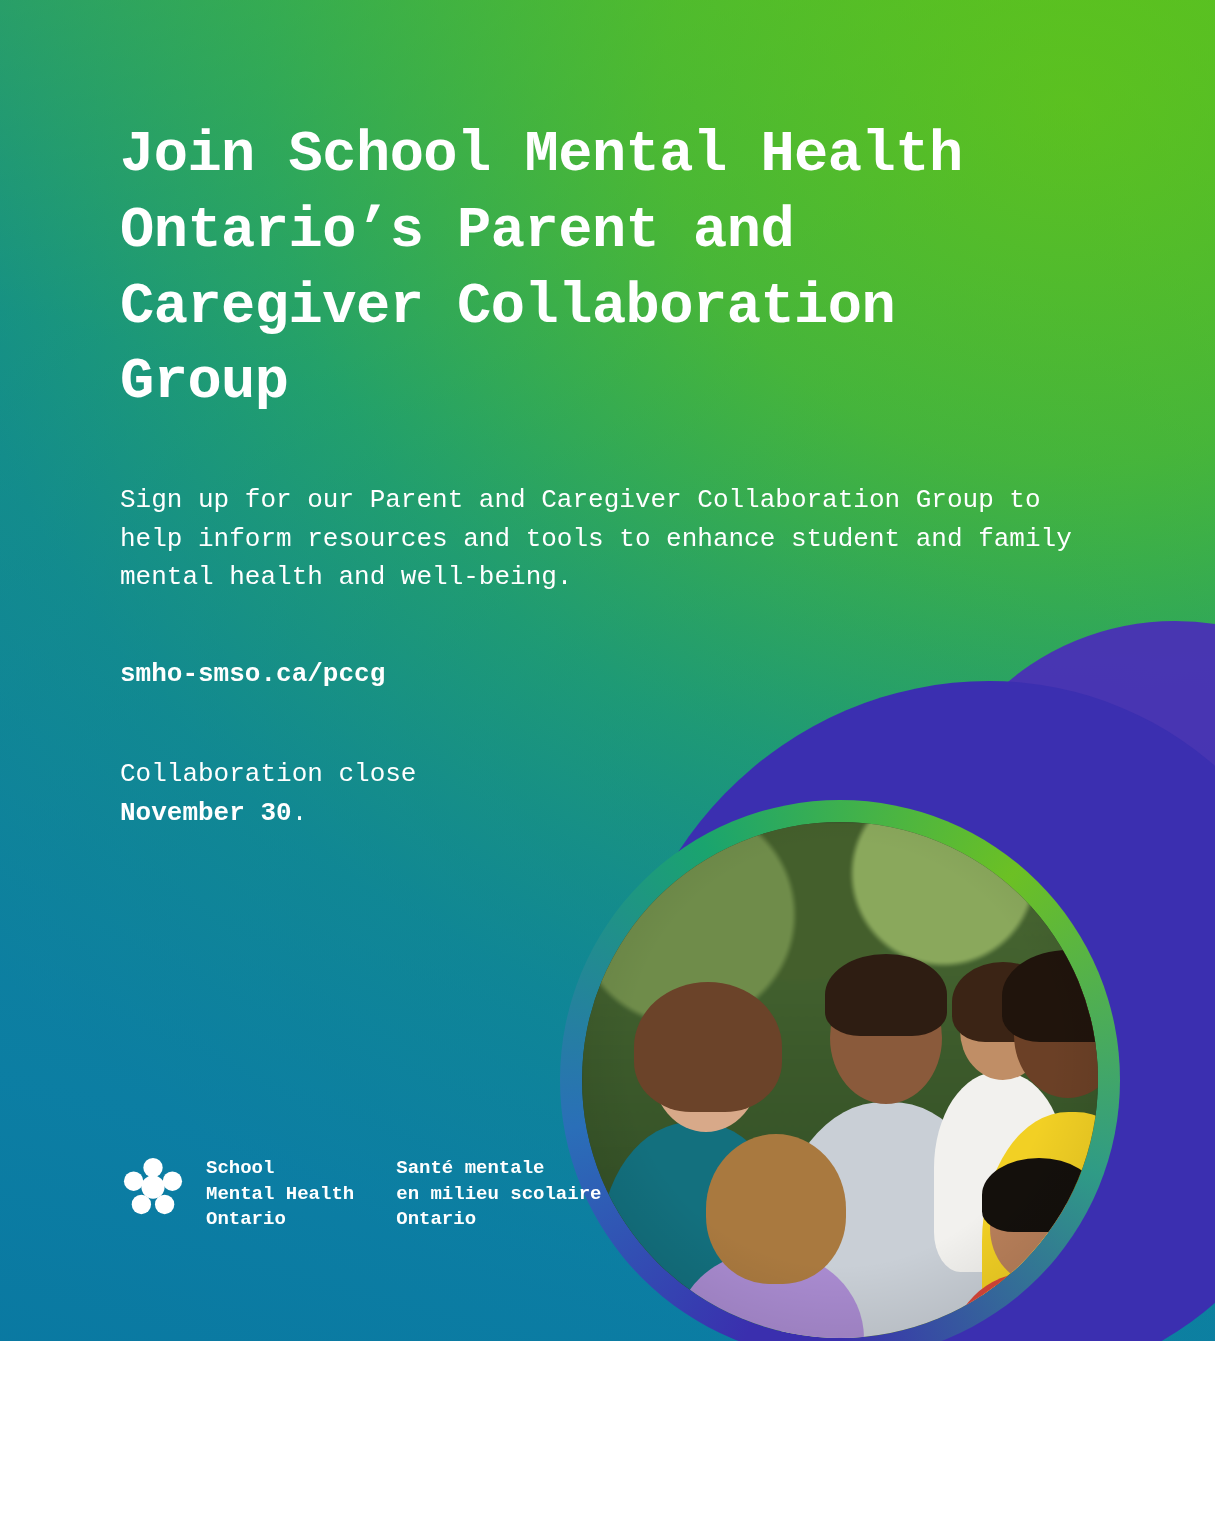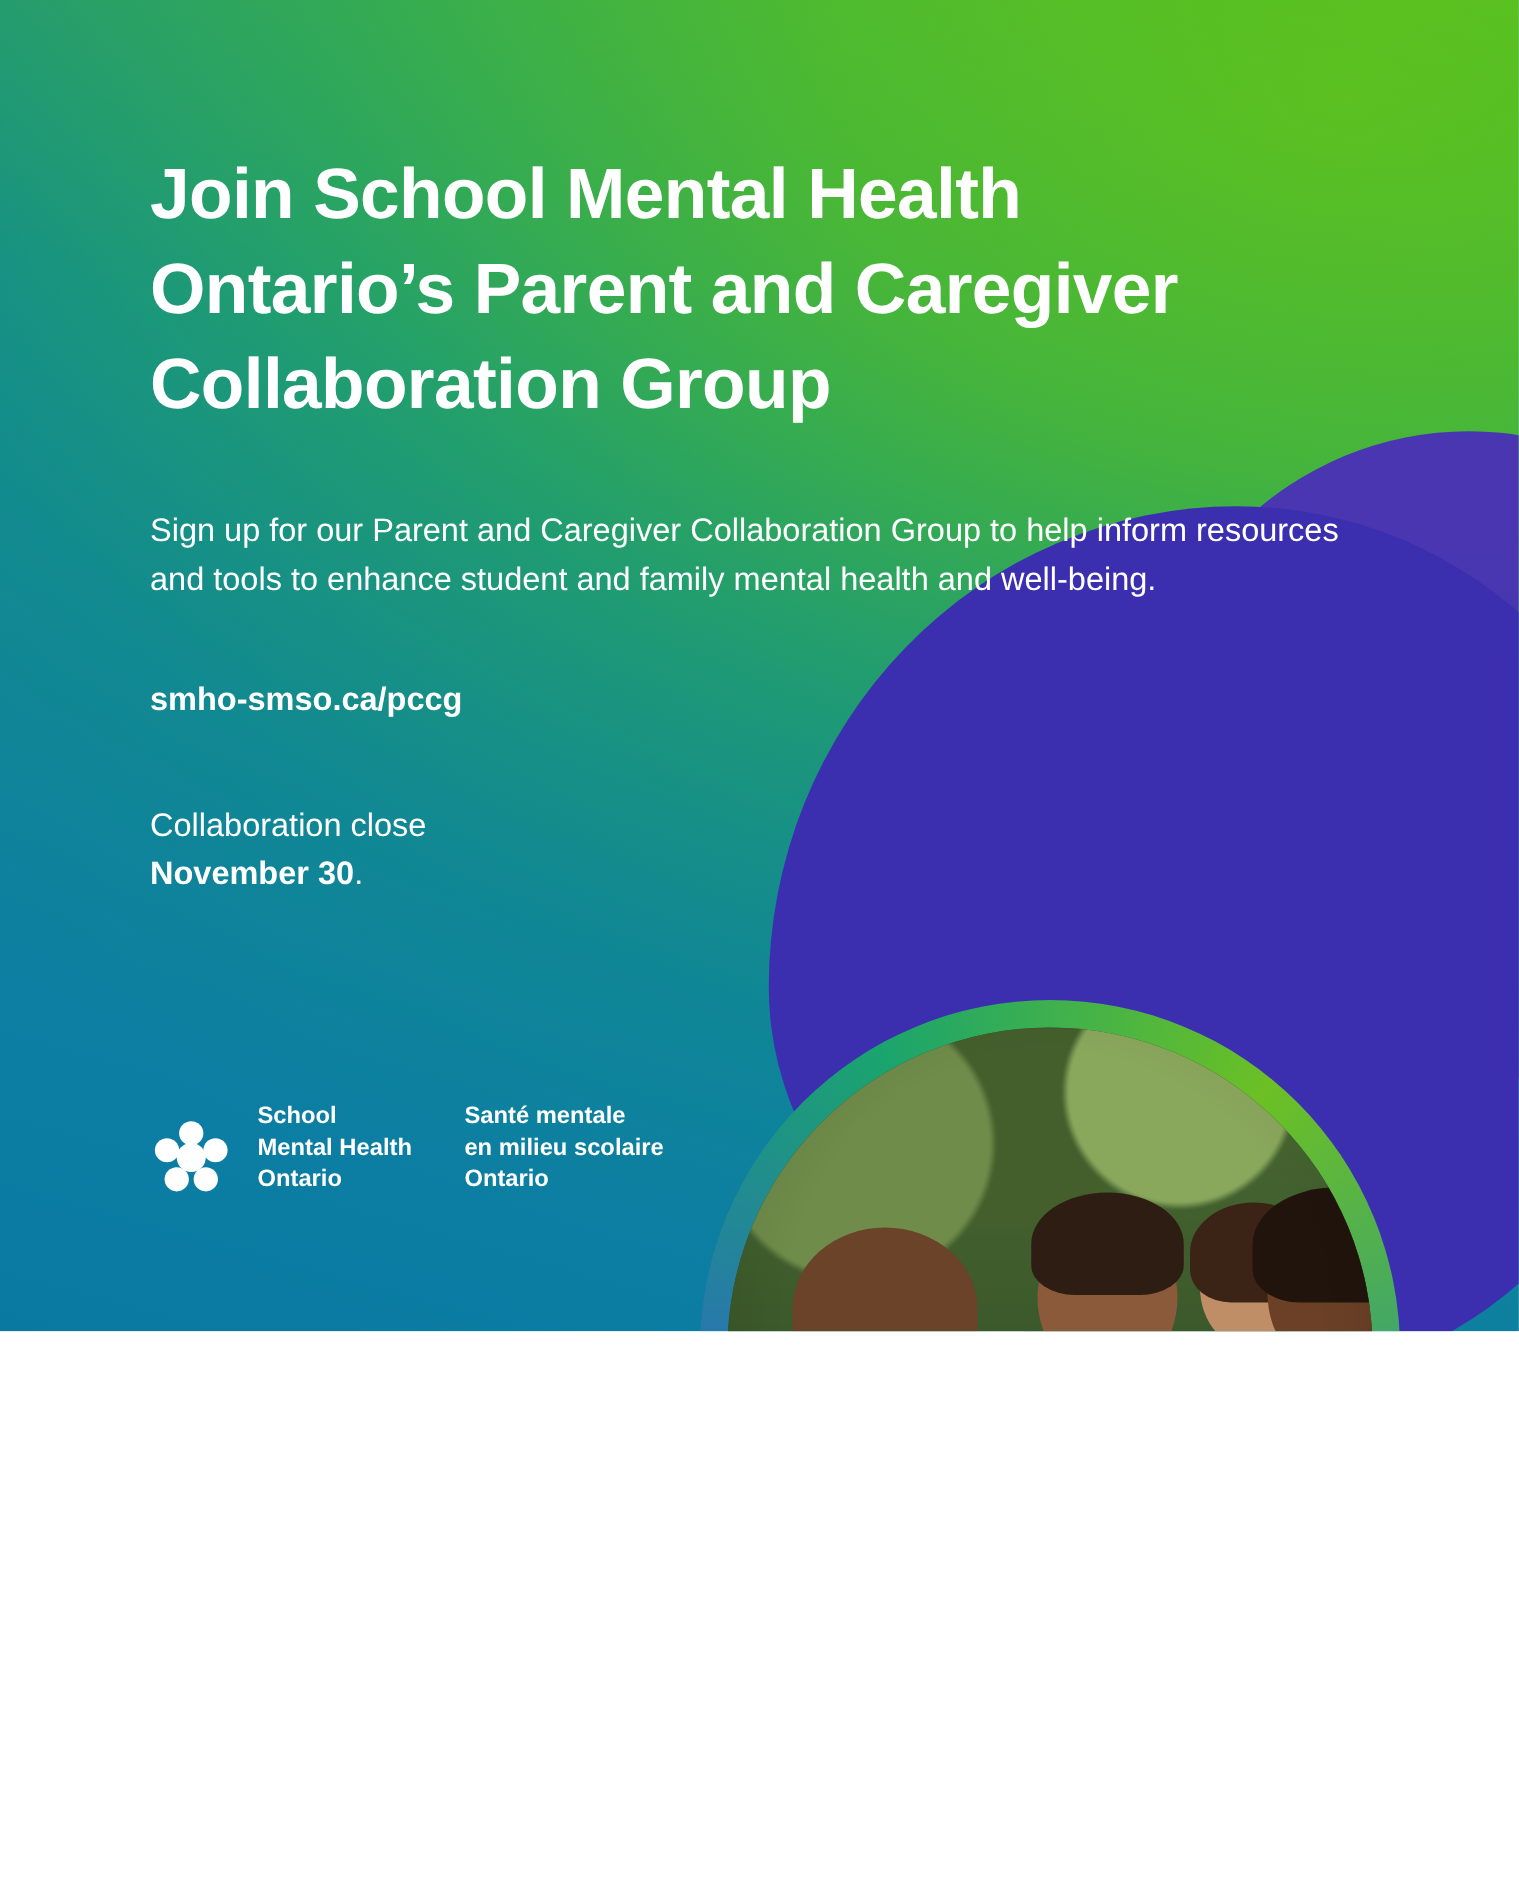--- a/index.html
+++ b/index.html
@@ -10,9 +10,9 @@
   .poster {
     position: relative;
     width: 1215px;
-    height: 1065px;
+    height: 1341px;
     overflow: hidden;
-    font-family: Liberation Sans, sans-serif;
+    font-family: Liberation Mono, monospace;
     background:
       radial-gradient(120% 95% at 88% 8%, #63c21a 0%, #4db832 28%, #24a06a 55%, #128a8f 78%, #0f7fa0 100%),
       linear-gradient(160deg, #3fb23f 0%, #18a07a 45%, #0c7fa6 100%);

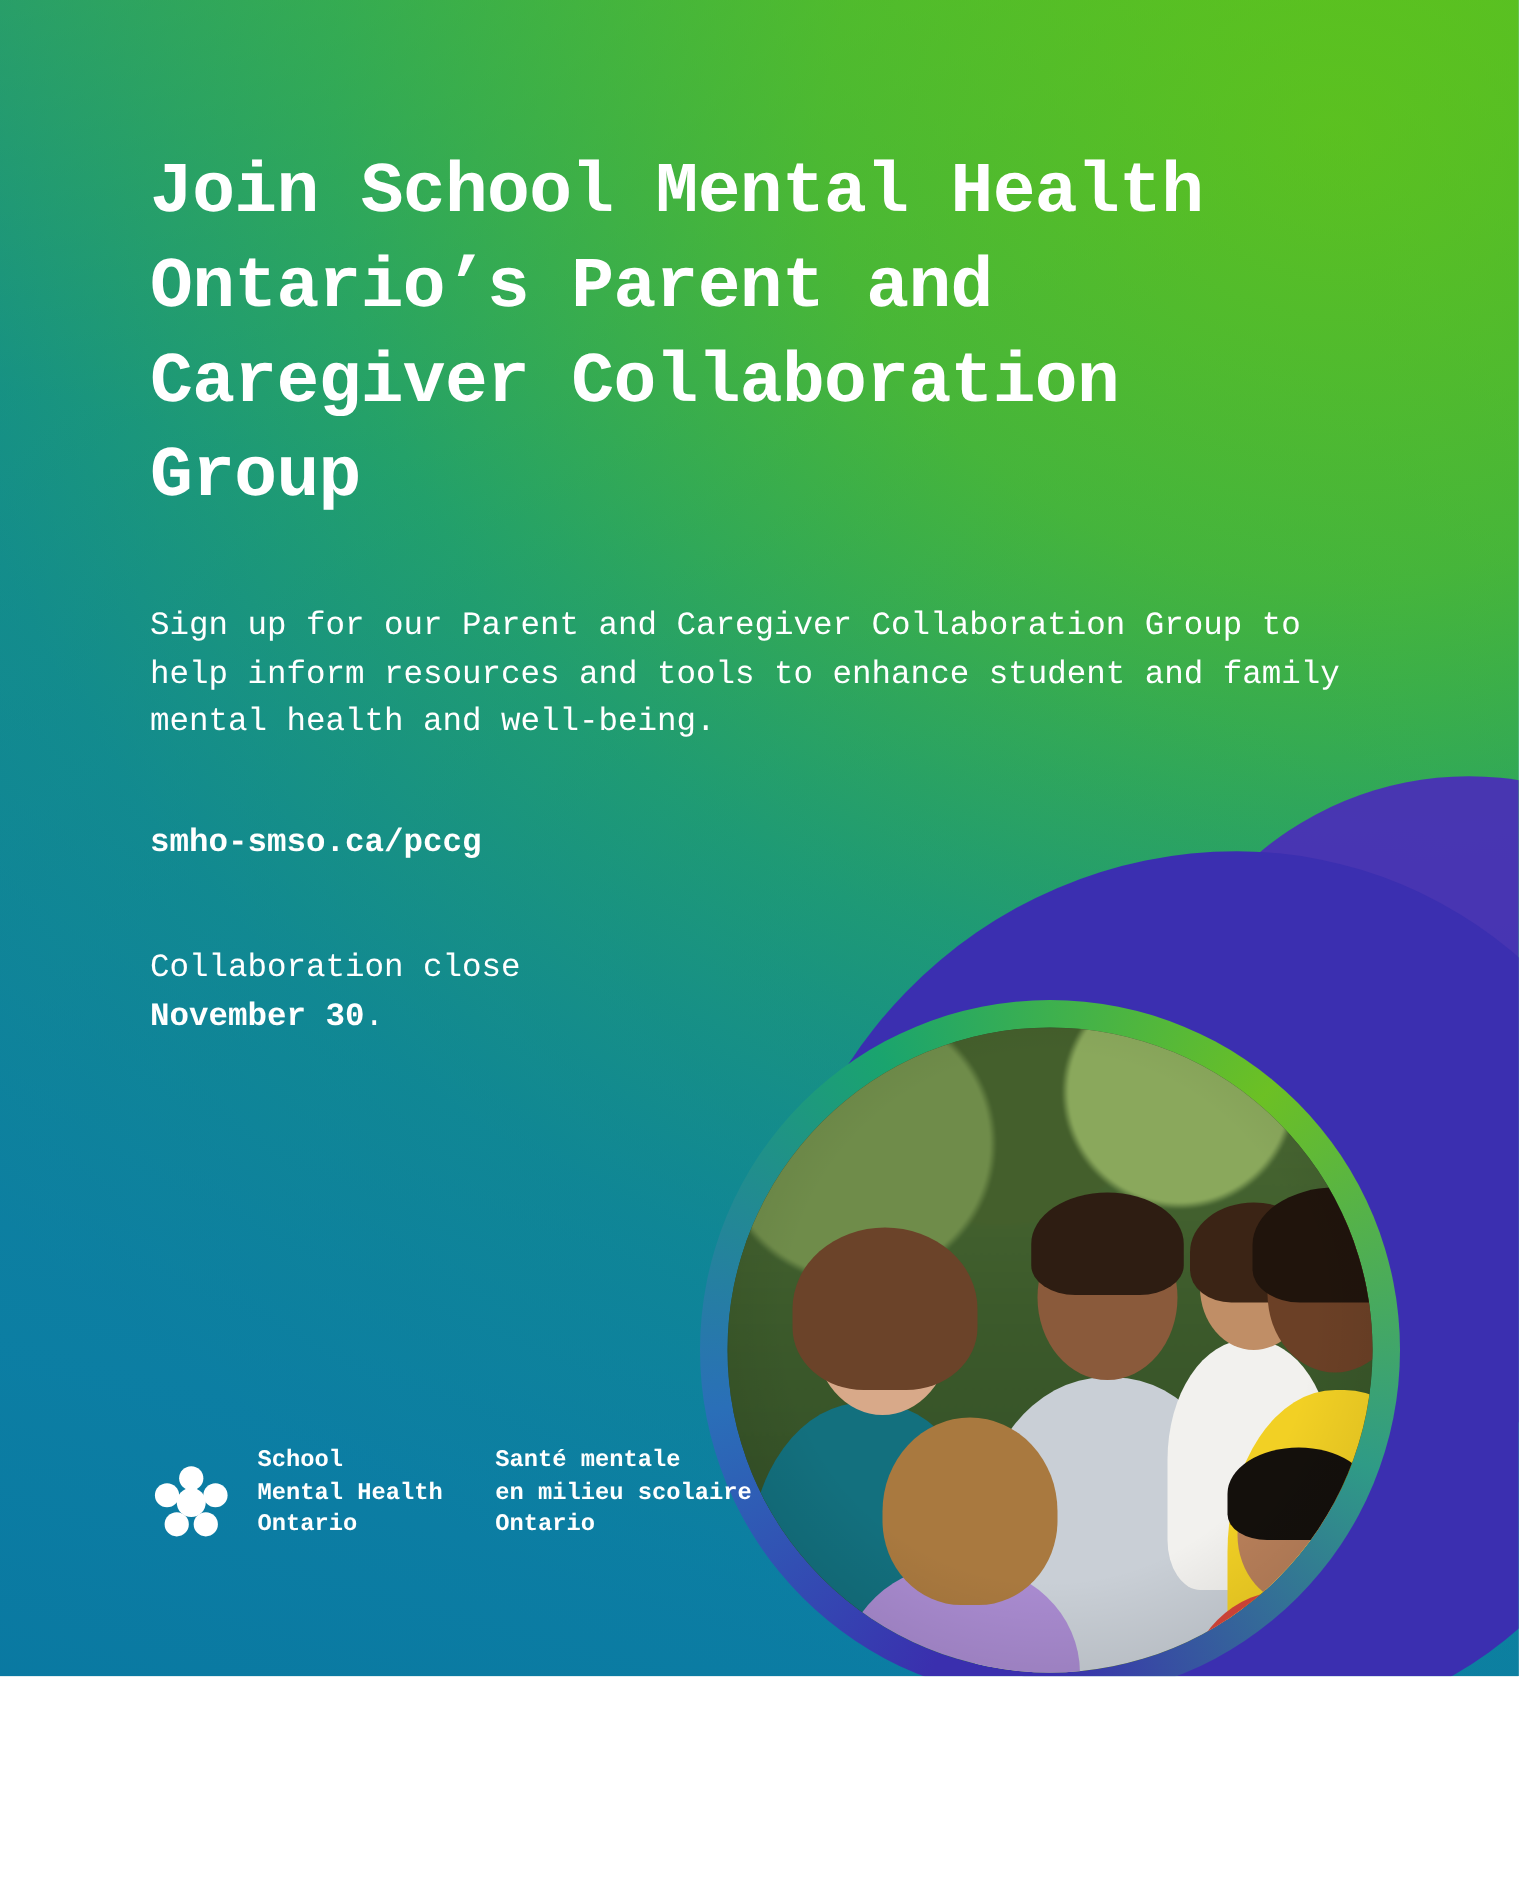--- a/index.html
+++ b/index.html
@@ -122,7 +122,7 @@
     left: 122px;
     bottom: 108px;
     display: flex;
-    align-items: flex-end;
+    align-items: flex-start;
     gap: 22px;
   }
   .logo-mark {

